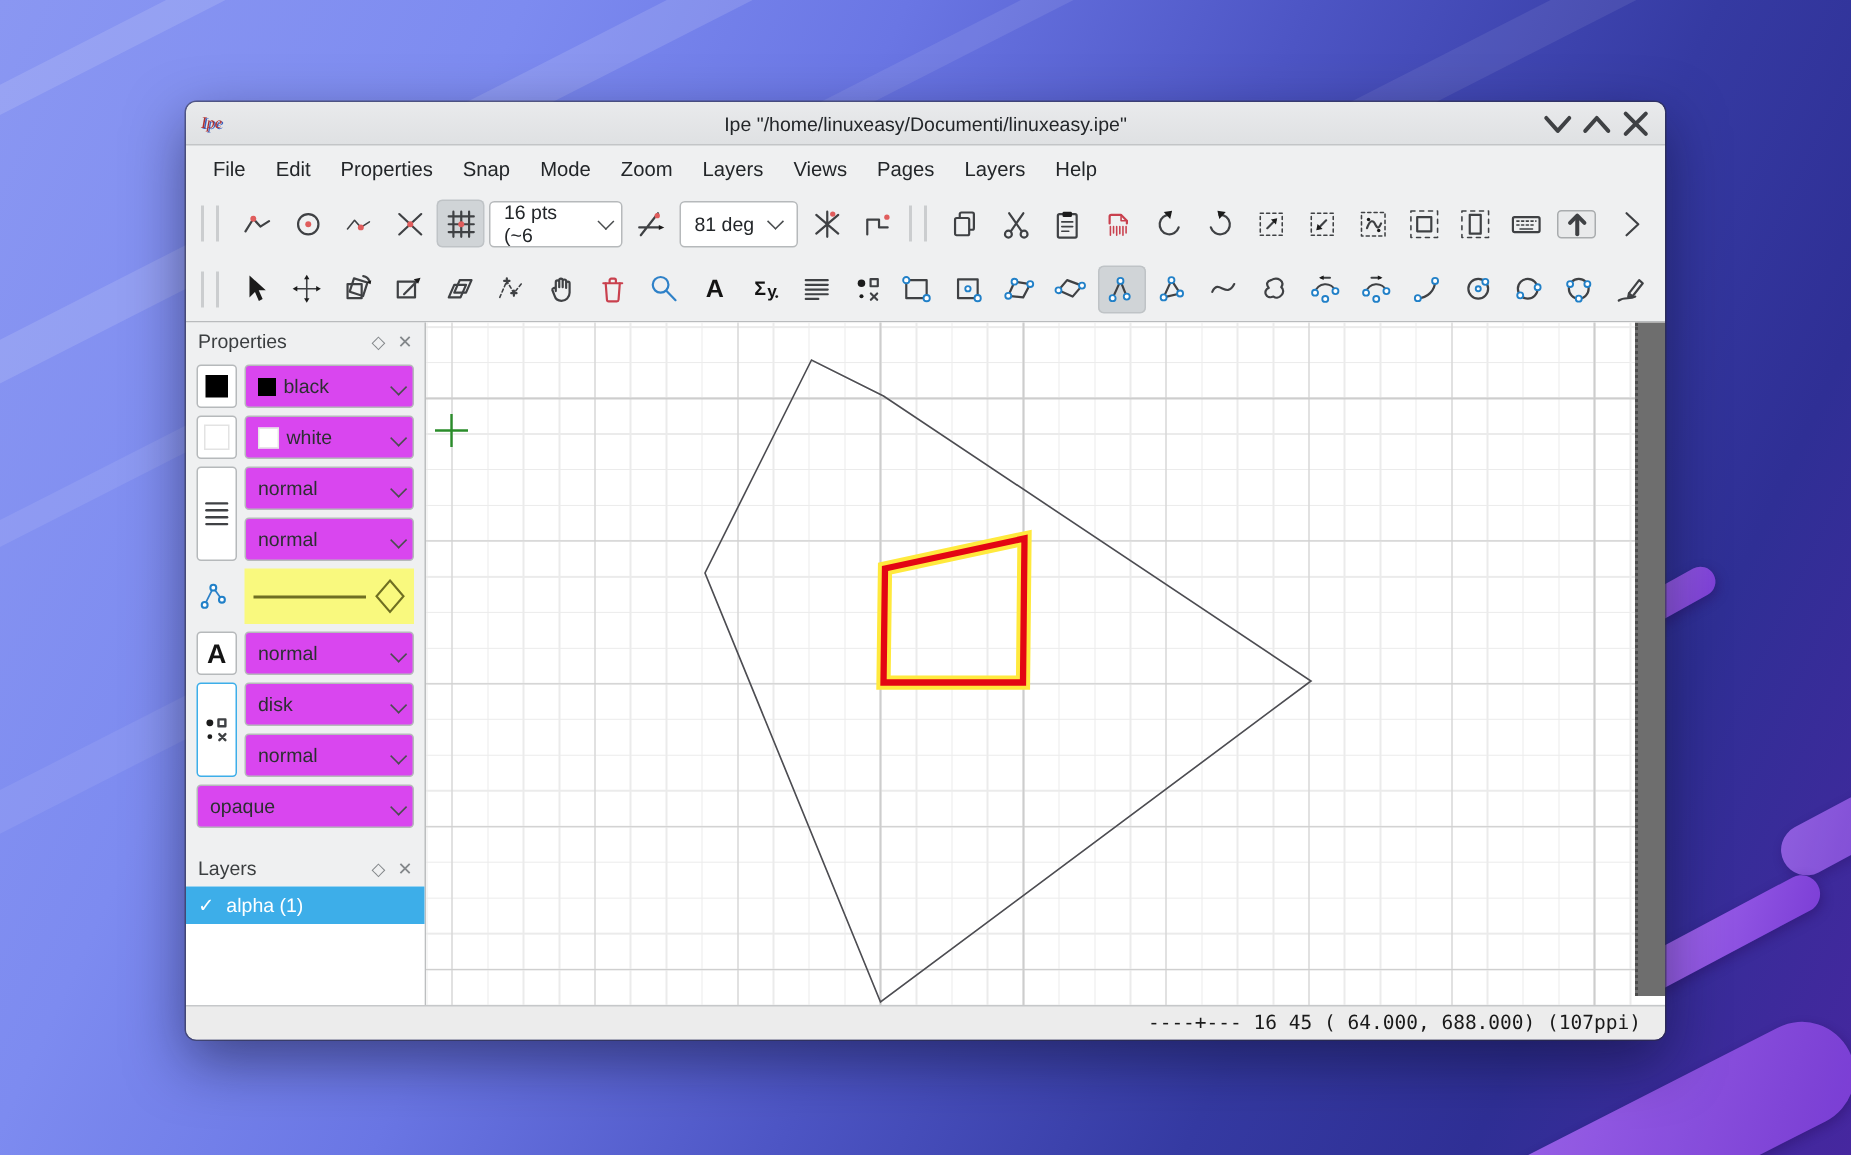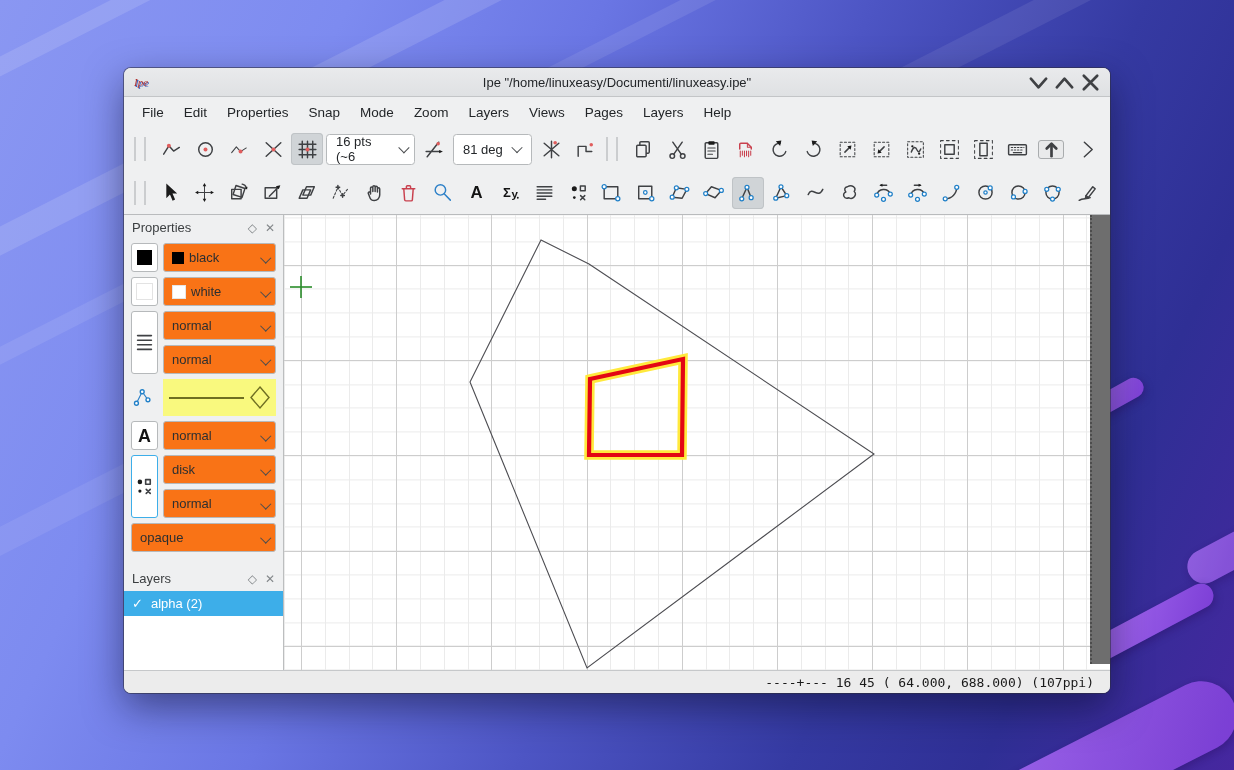--- a/index.html
+++ b/index.html
@@ -71,7 +71,7 @@
   .swatch{width:15px;height:15px;}
   .swatch.black{background:#000;}
   .swatch.white{background:#fff;border:1px solid #e3e3e3;}
-  .pdd{height:27px;background:#f97316;border:1px solid #b6b9bb;border-radius:3px;display:flex;align-items:center;padding:0 6px 0 8px;}
+  .pdd{height:27px;background:#d946ef;border:1px solid #b6b9bb;border-radius:3px;display:flex;align-items:center;padding:0 6px 0 8px;}
   .pdd .chev{width:6.5px;height:6.5px;border-right:1.5px solid #4a4d4f;border-bottom:1.5px solid #4a4d4f;transform:rotate(45deg);margin-left:auto;}
   .mini-swatch{width:12px;height:12px;margin-right:5px;}
   .mini-swatch.black{background:#000;}

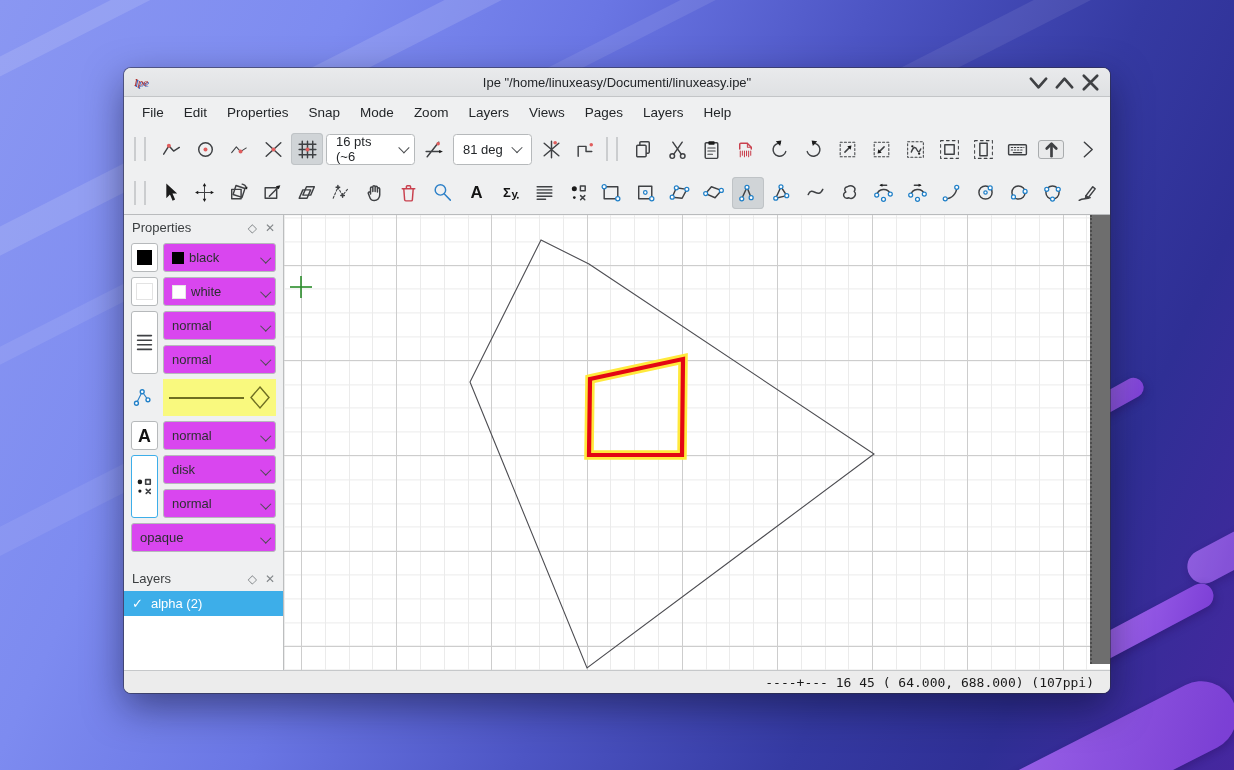--- a/index.html
+++ b/index.html
@@ -622,7 +622,7 @@
           <div class="layer-list">
             <div class="layer-row">
               <span class="layer-check">✓</span>
-              <span>alpha (2)</span>
+              <span>alpha (1)</span>
             </div>
           </div>
         </div>

